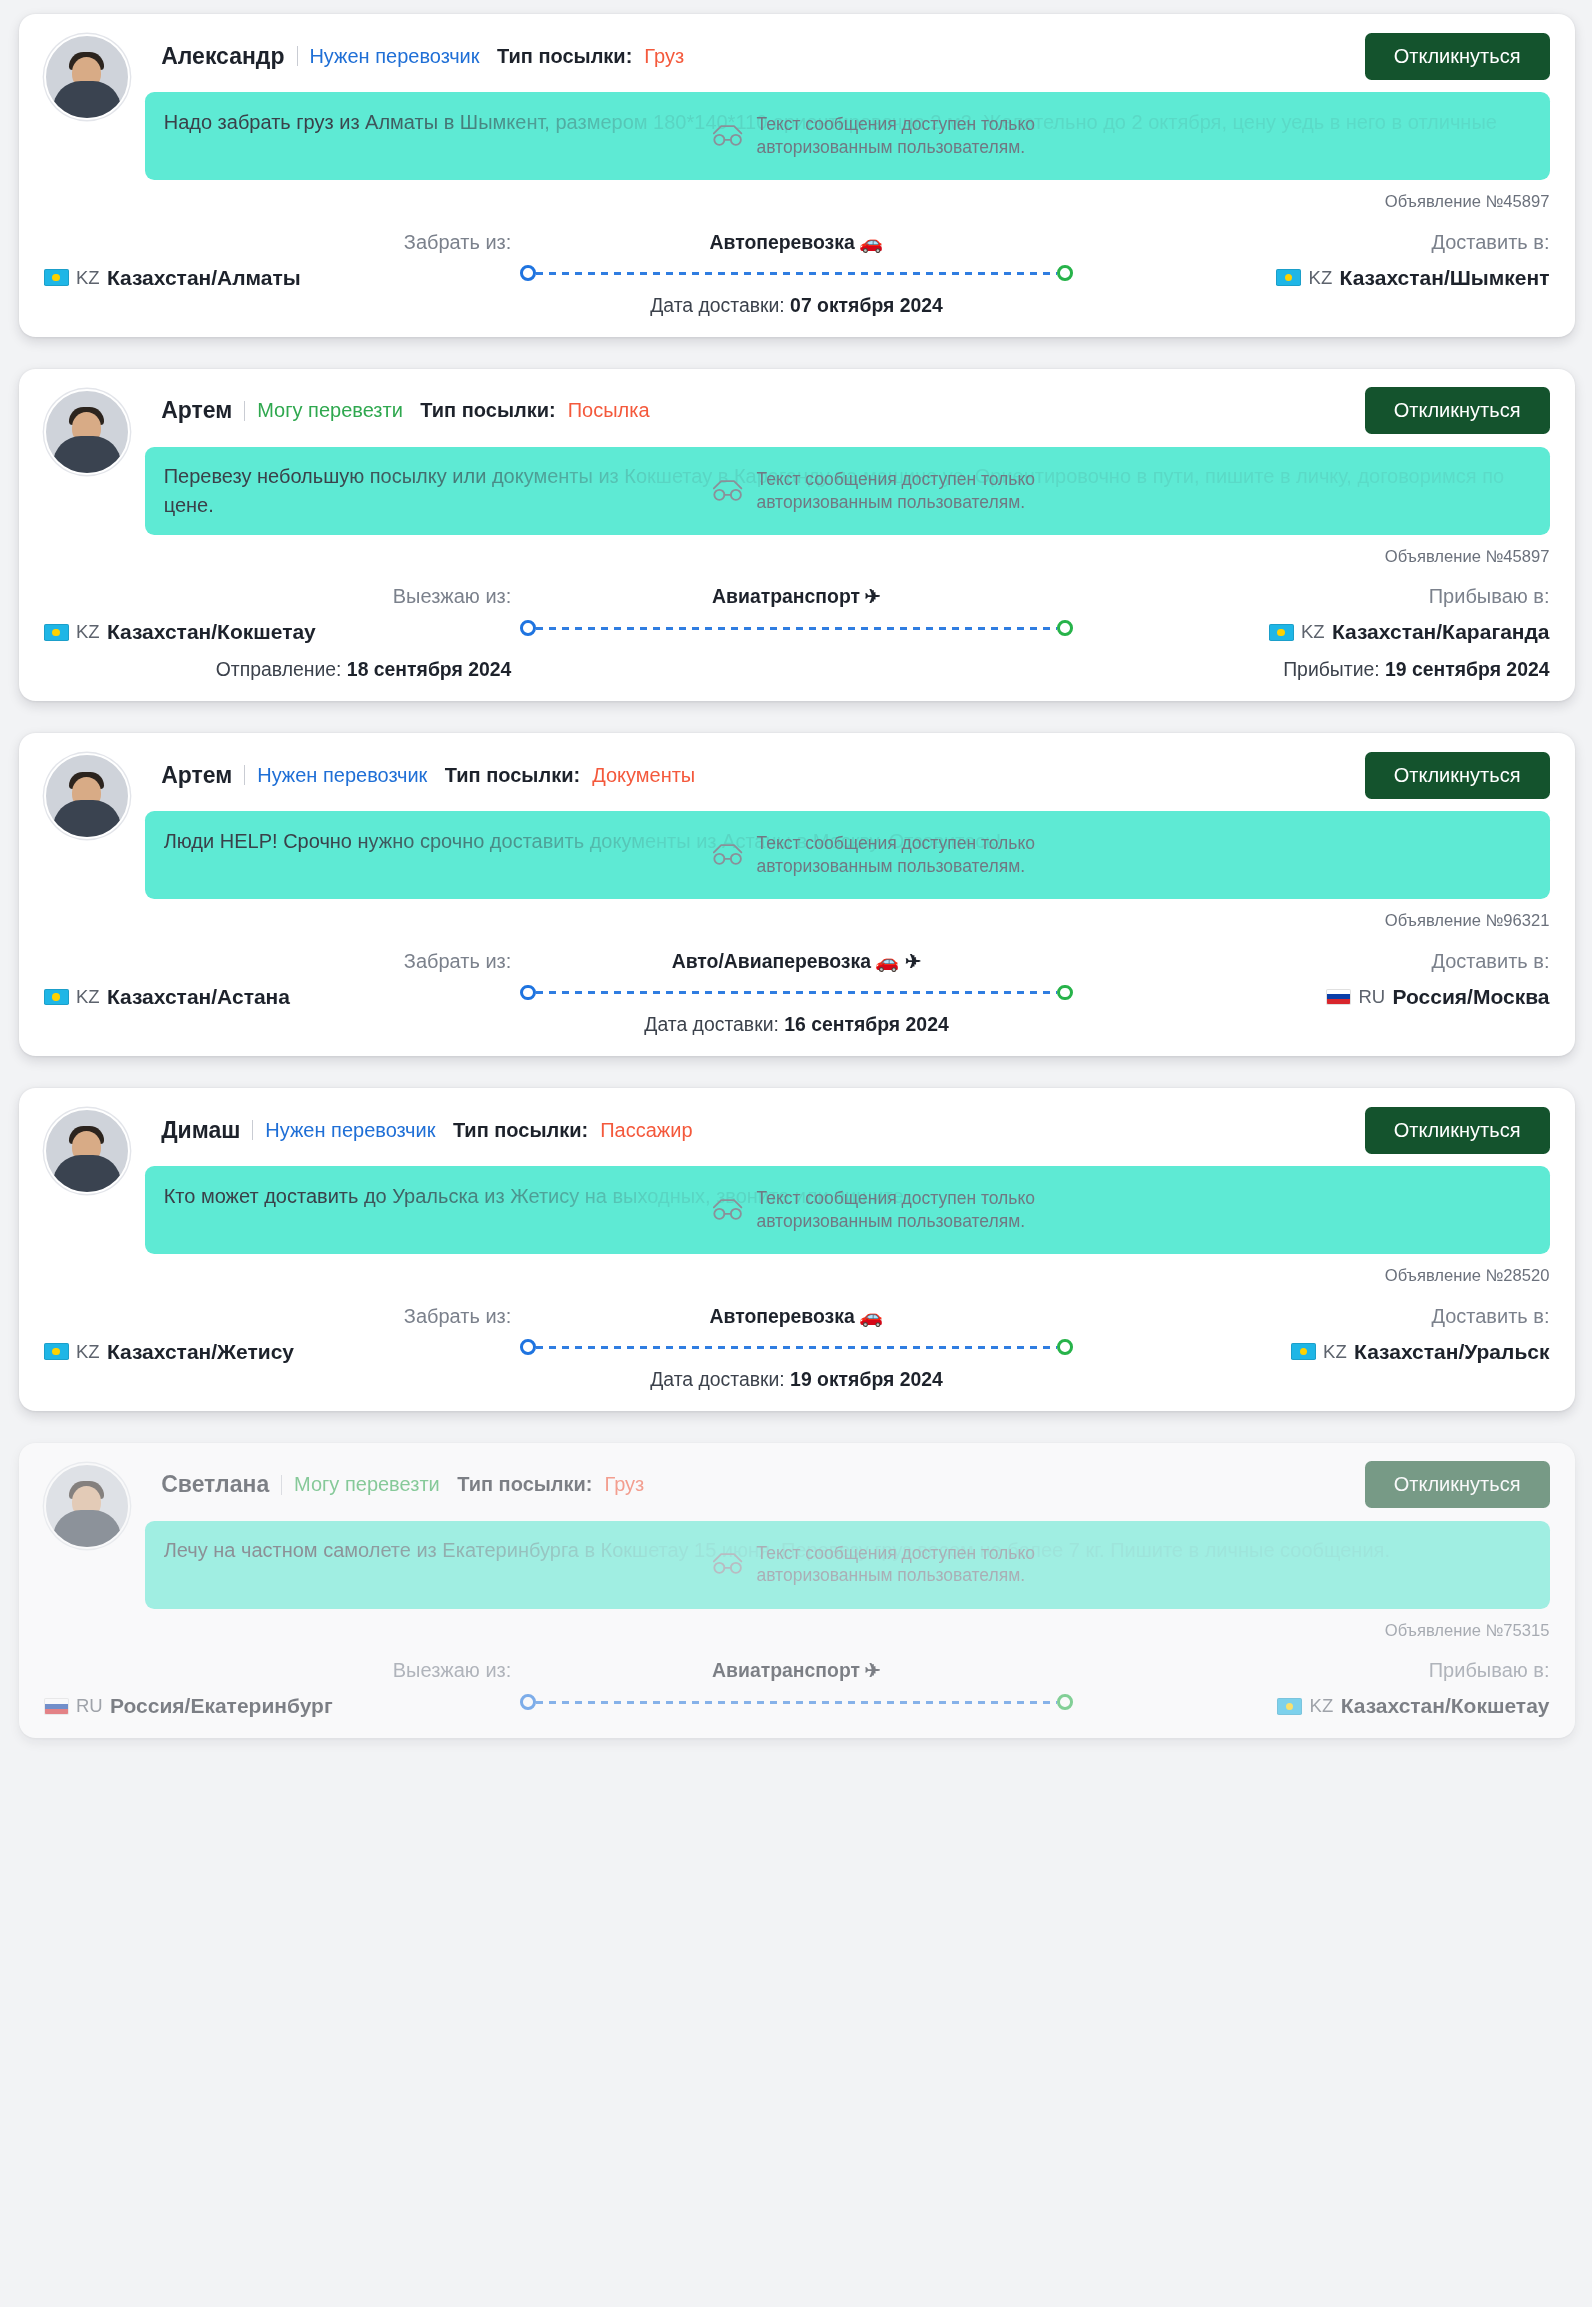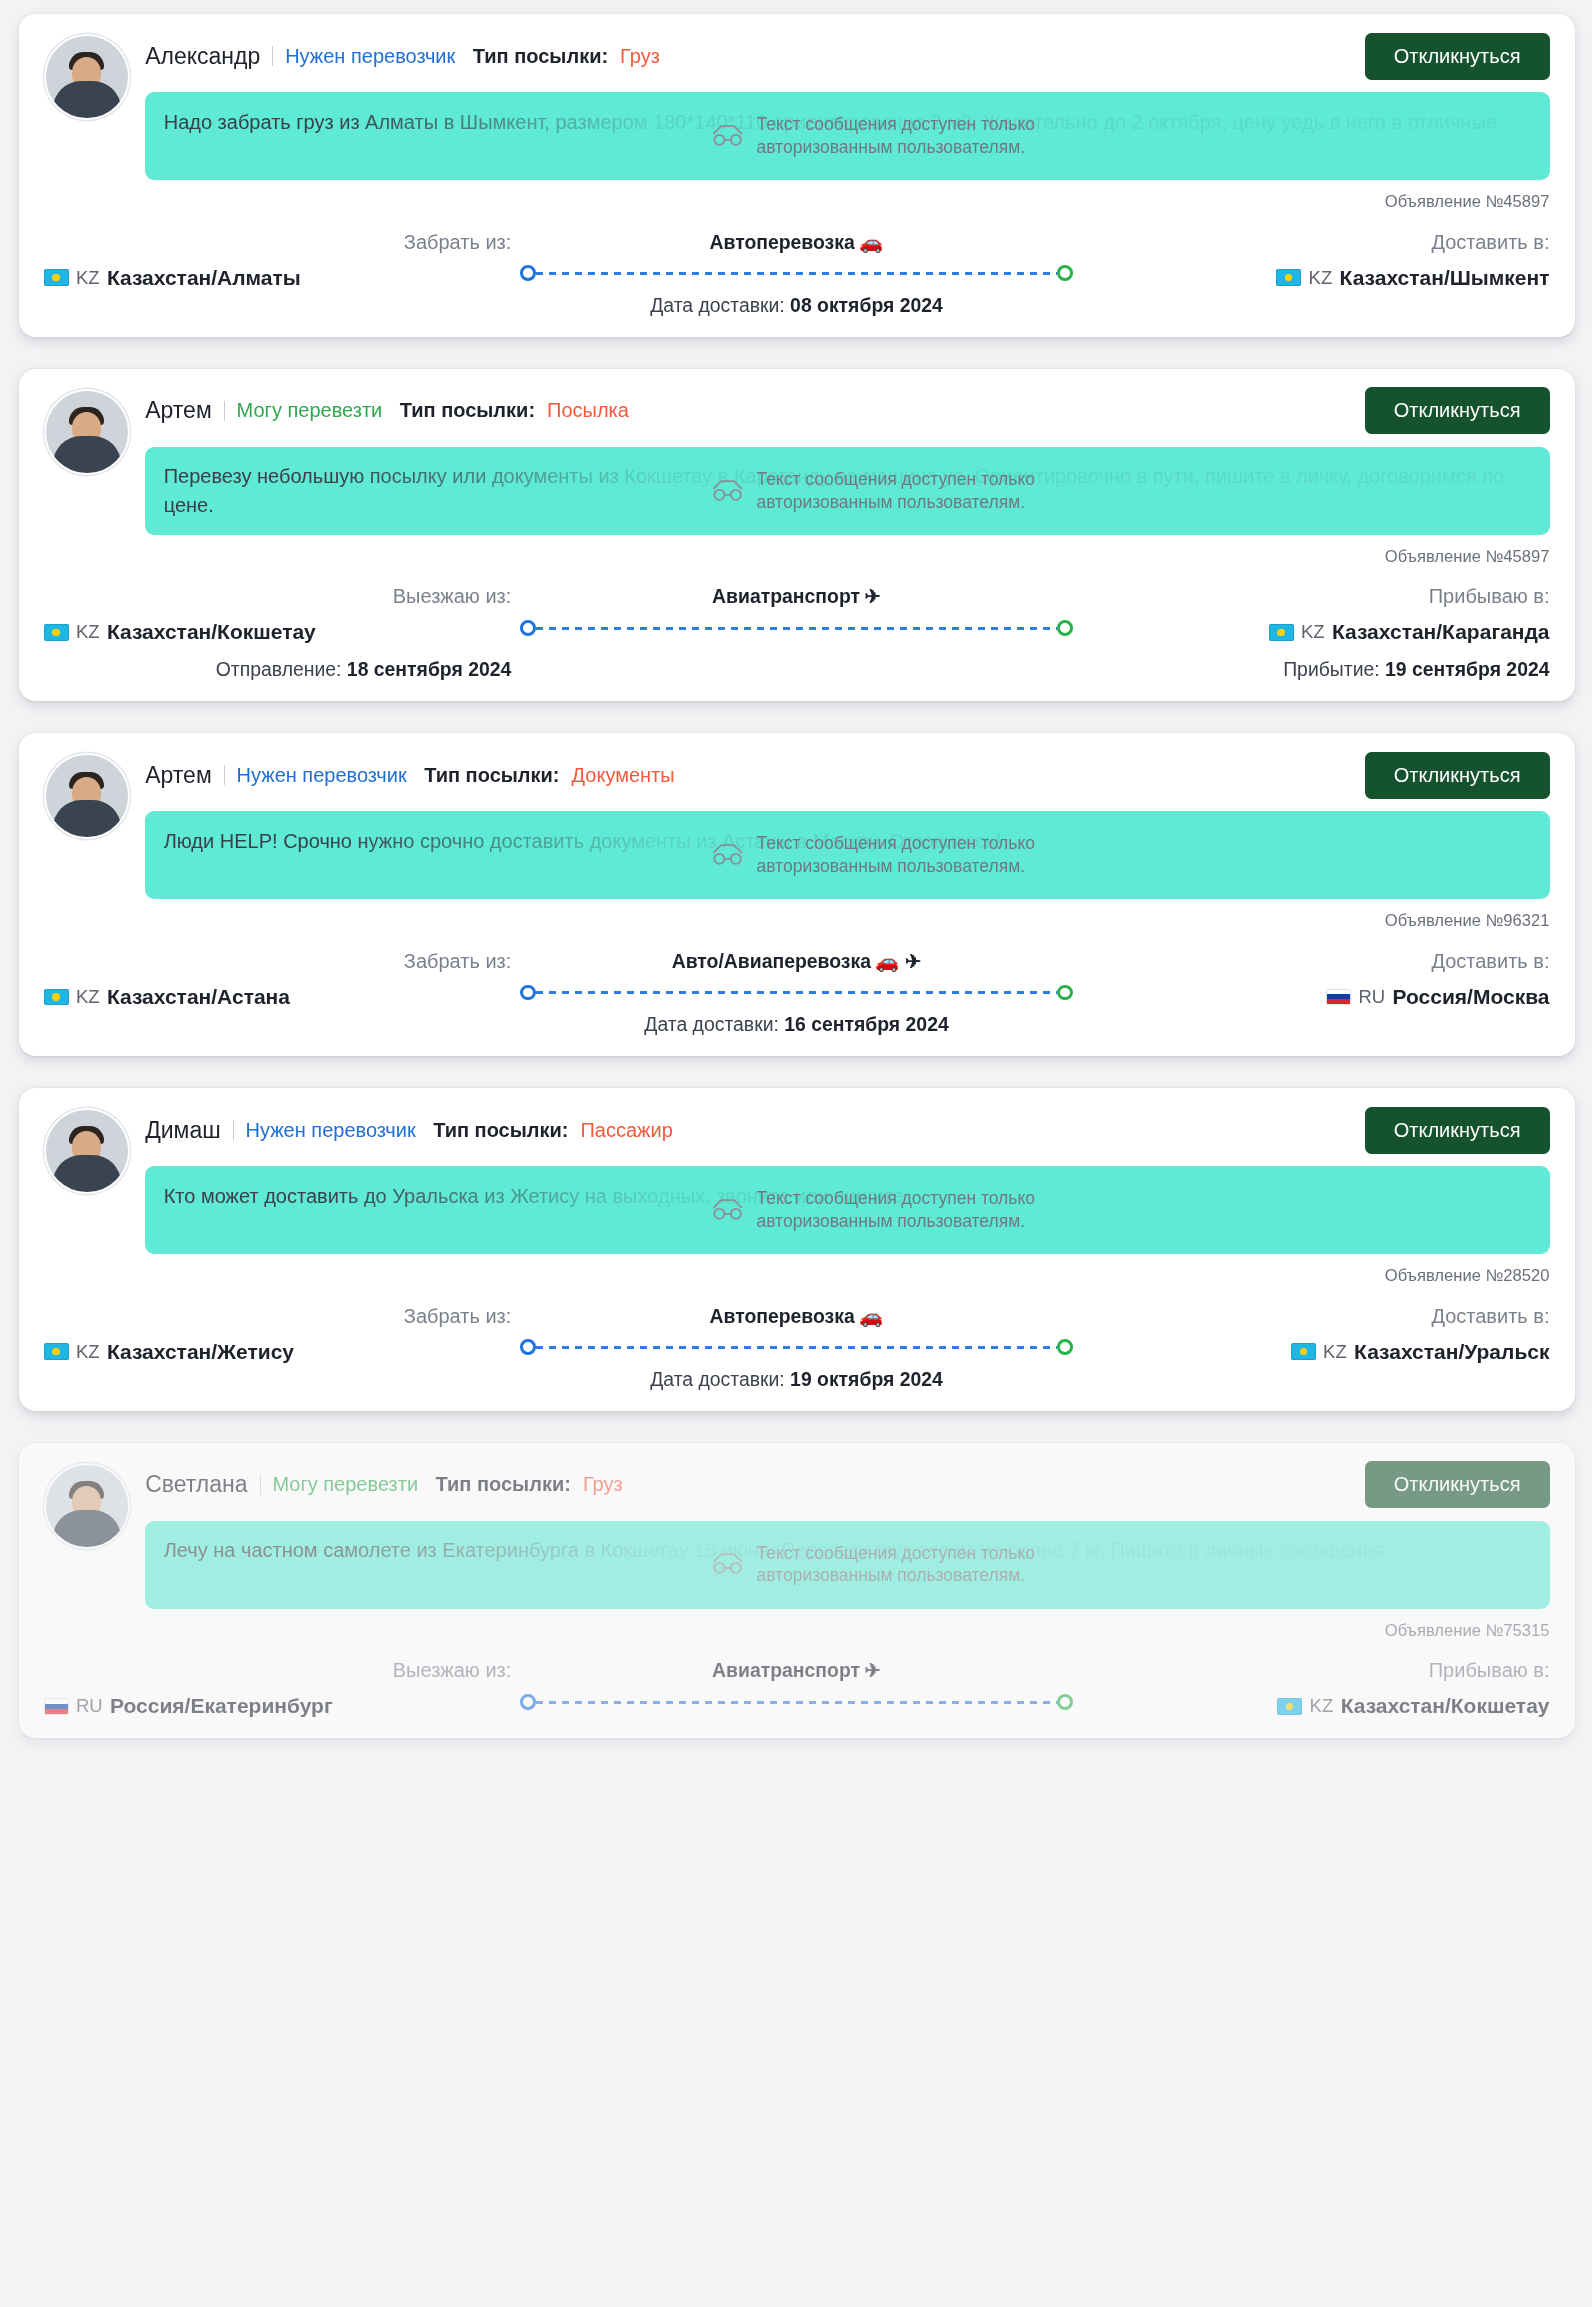--- a/index.html
+++ b/index.html
@@ -80,9 +80,10 @@
   }
   .user-name {
     font-size: 23px;
-    font-weight: normal;
+    font-weight: bold;
     color: #1d222b;
     white-space: nowrap;
+    margin-left: 16px;
   }
   .divider-v {
     width: 0.9px;

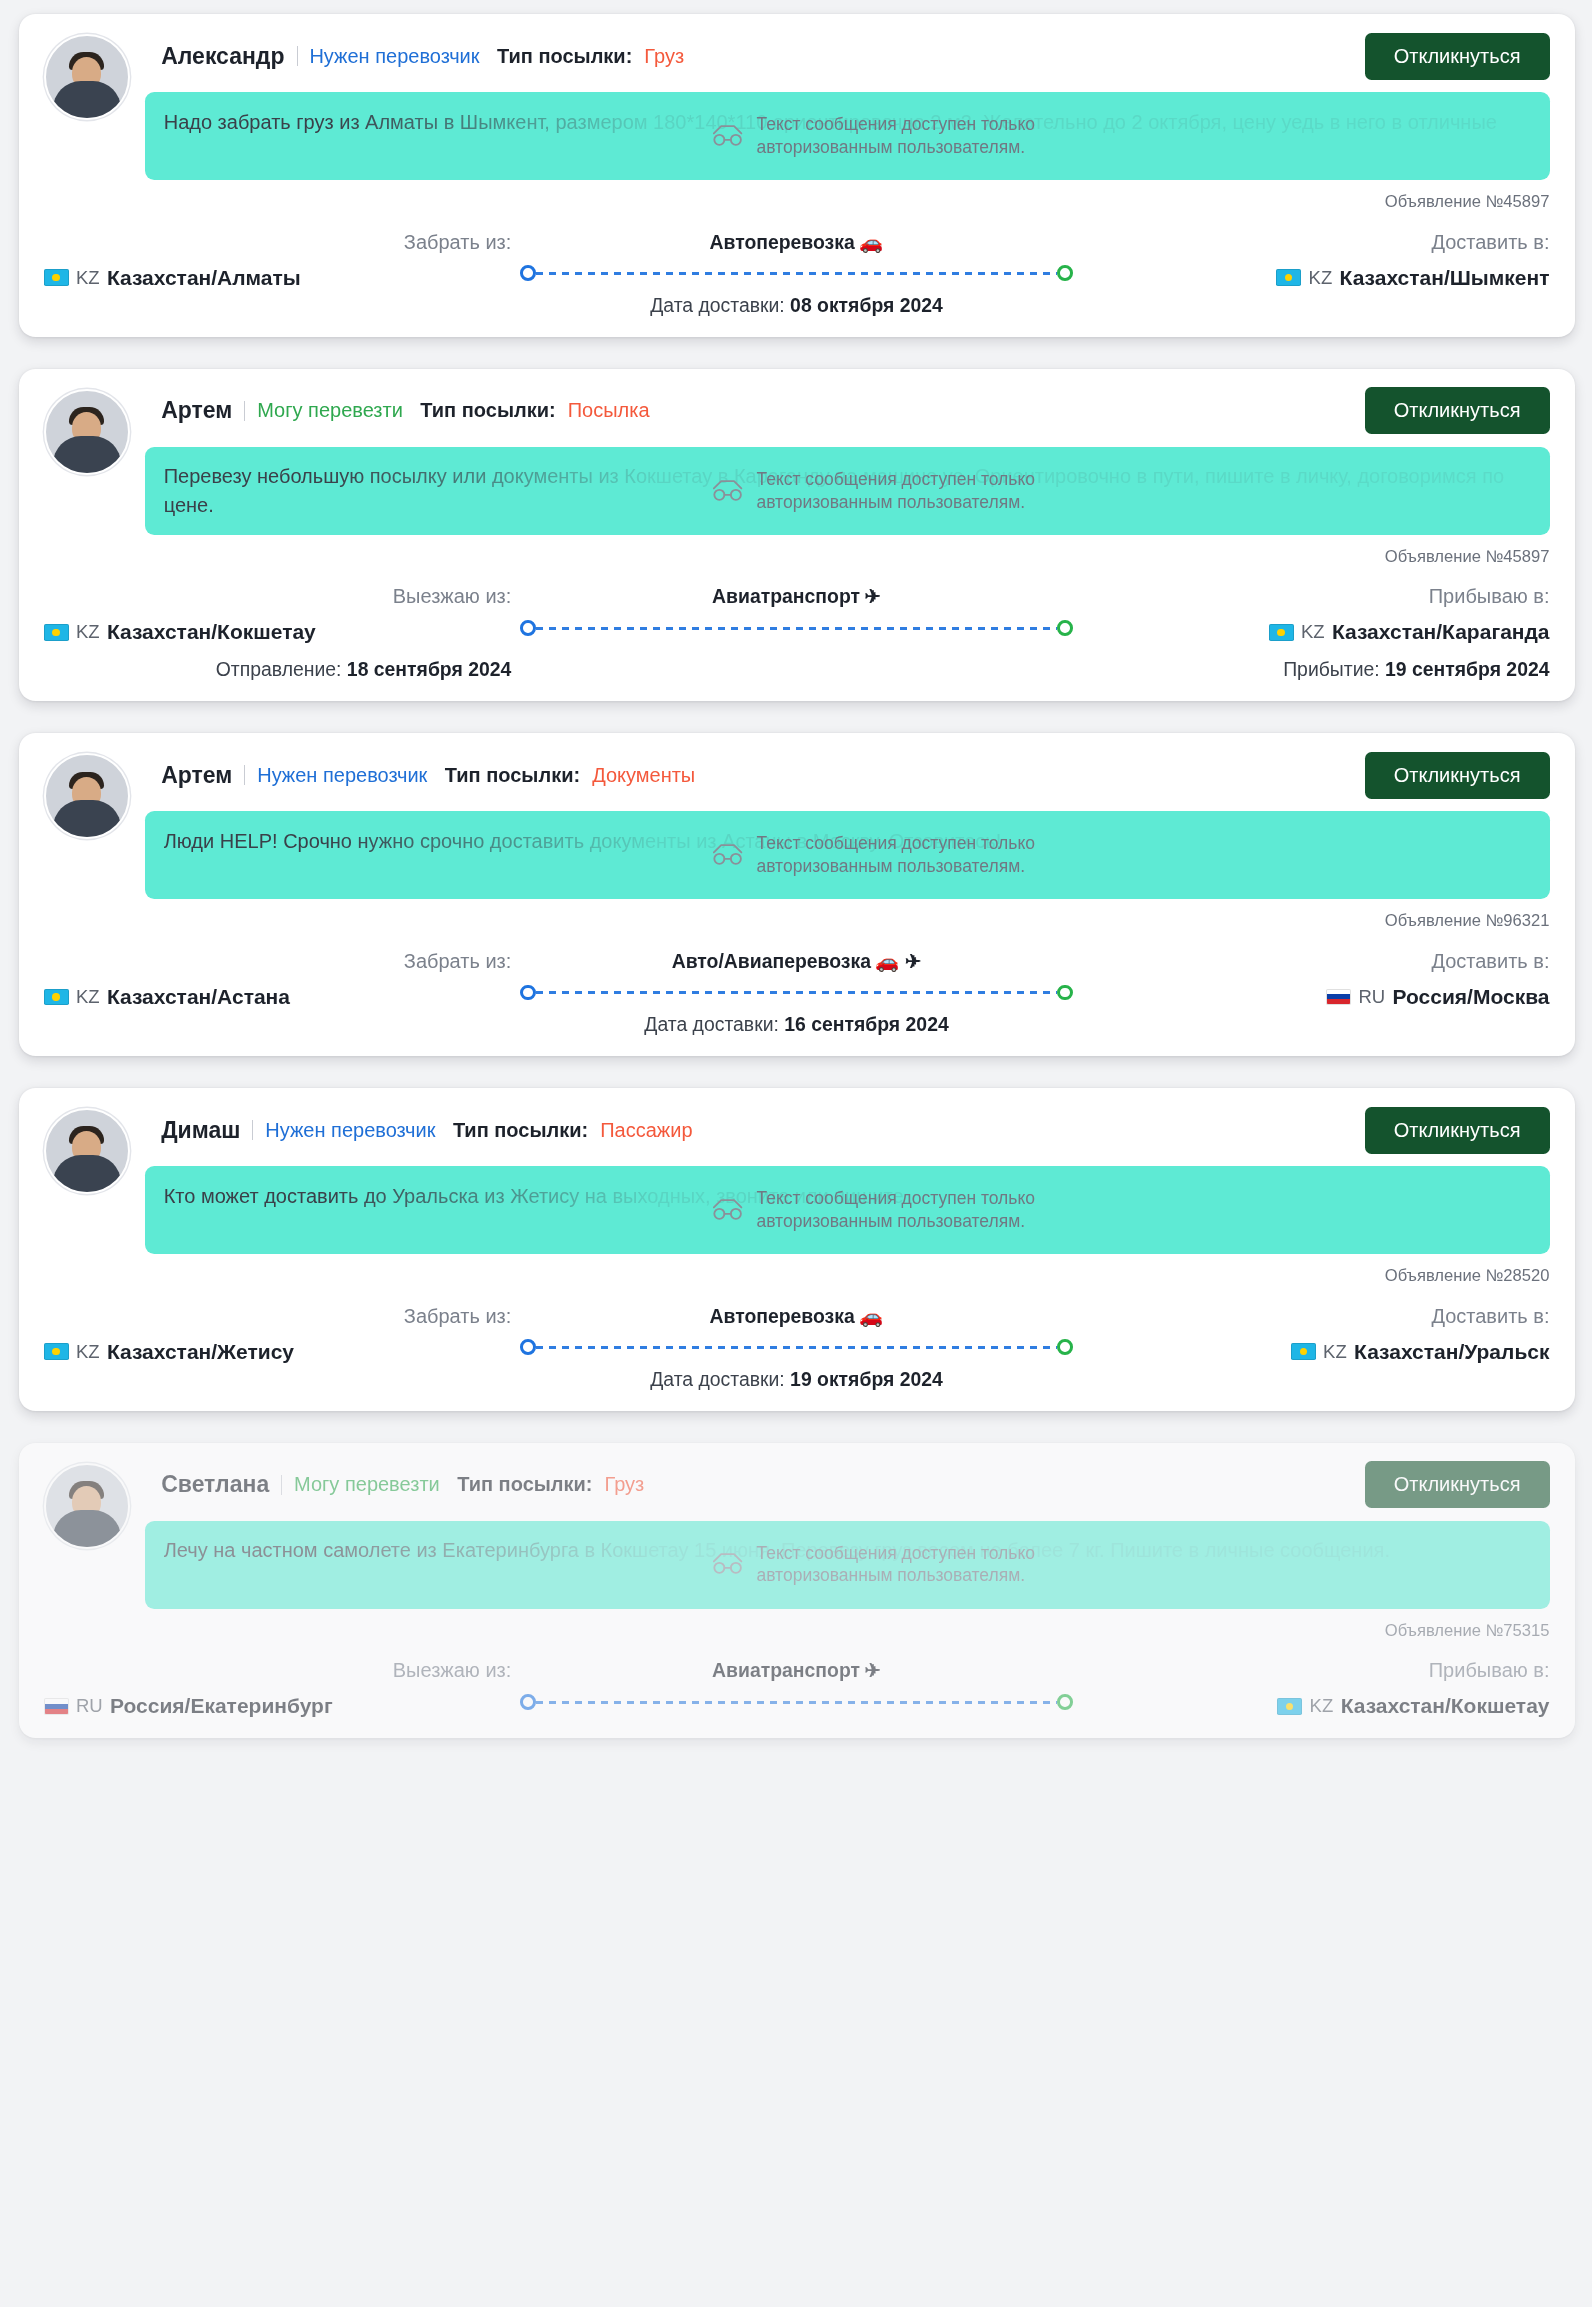--- a/index.html
+++ b/index.html
@@ -329,7 +329,7 @@
         </div>
         <div class="date-line center-date">
           <span class="lbl">Дата доставки: </span>
-          <span class="val">08 октября 2024</span>
+          <span class="val">07 октября 2024</span>
         </div>
       </div>
 

